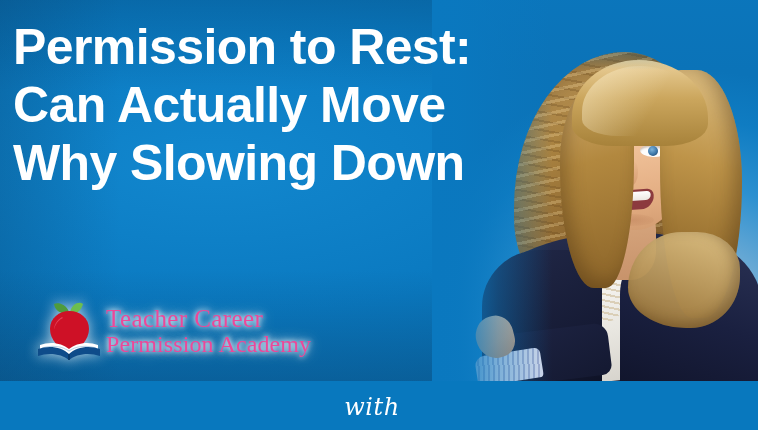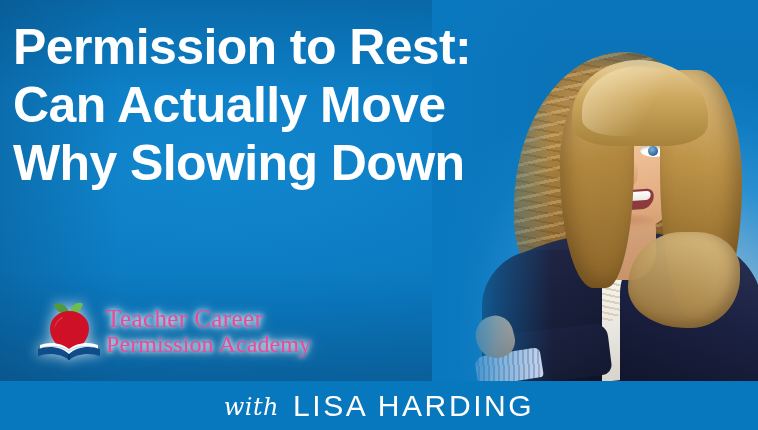--- a/index.html
+++ b/index.html
@@ -462,7 +462,6 @@
 
   <div class="bottom-bar">
     <span class="with-word">with</span>
-    <span class="host-name">LISA HARDING</span>
   </div>
 
 </div>

